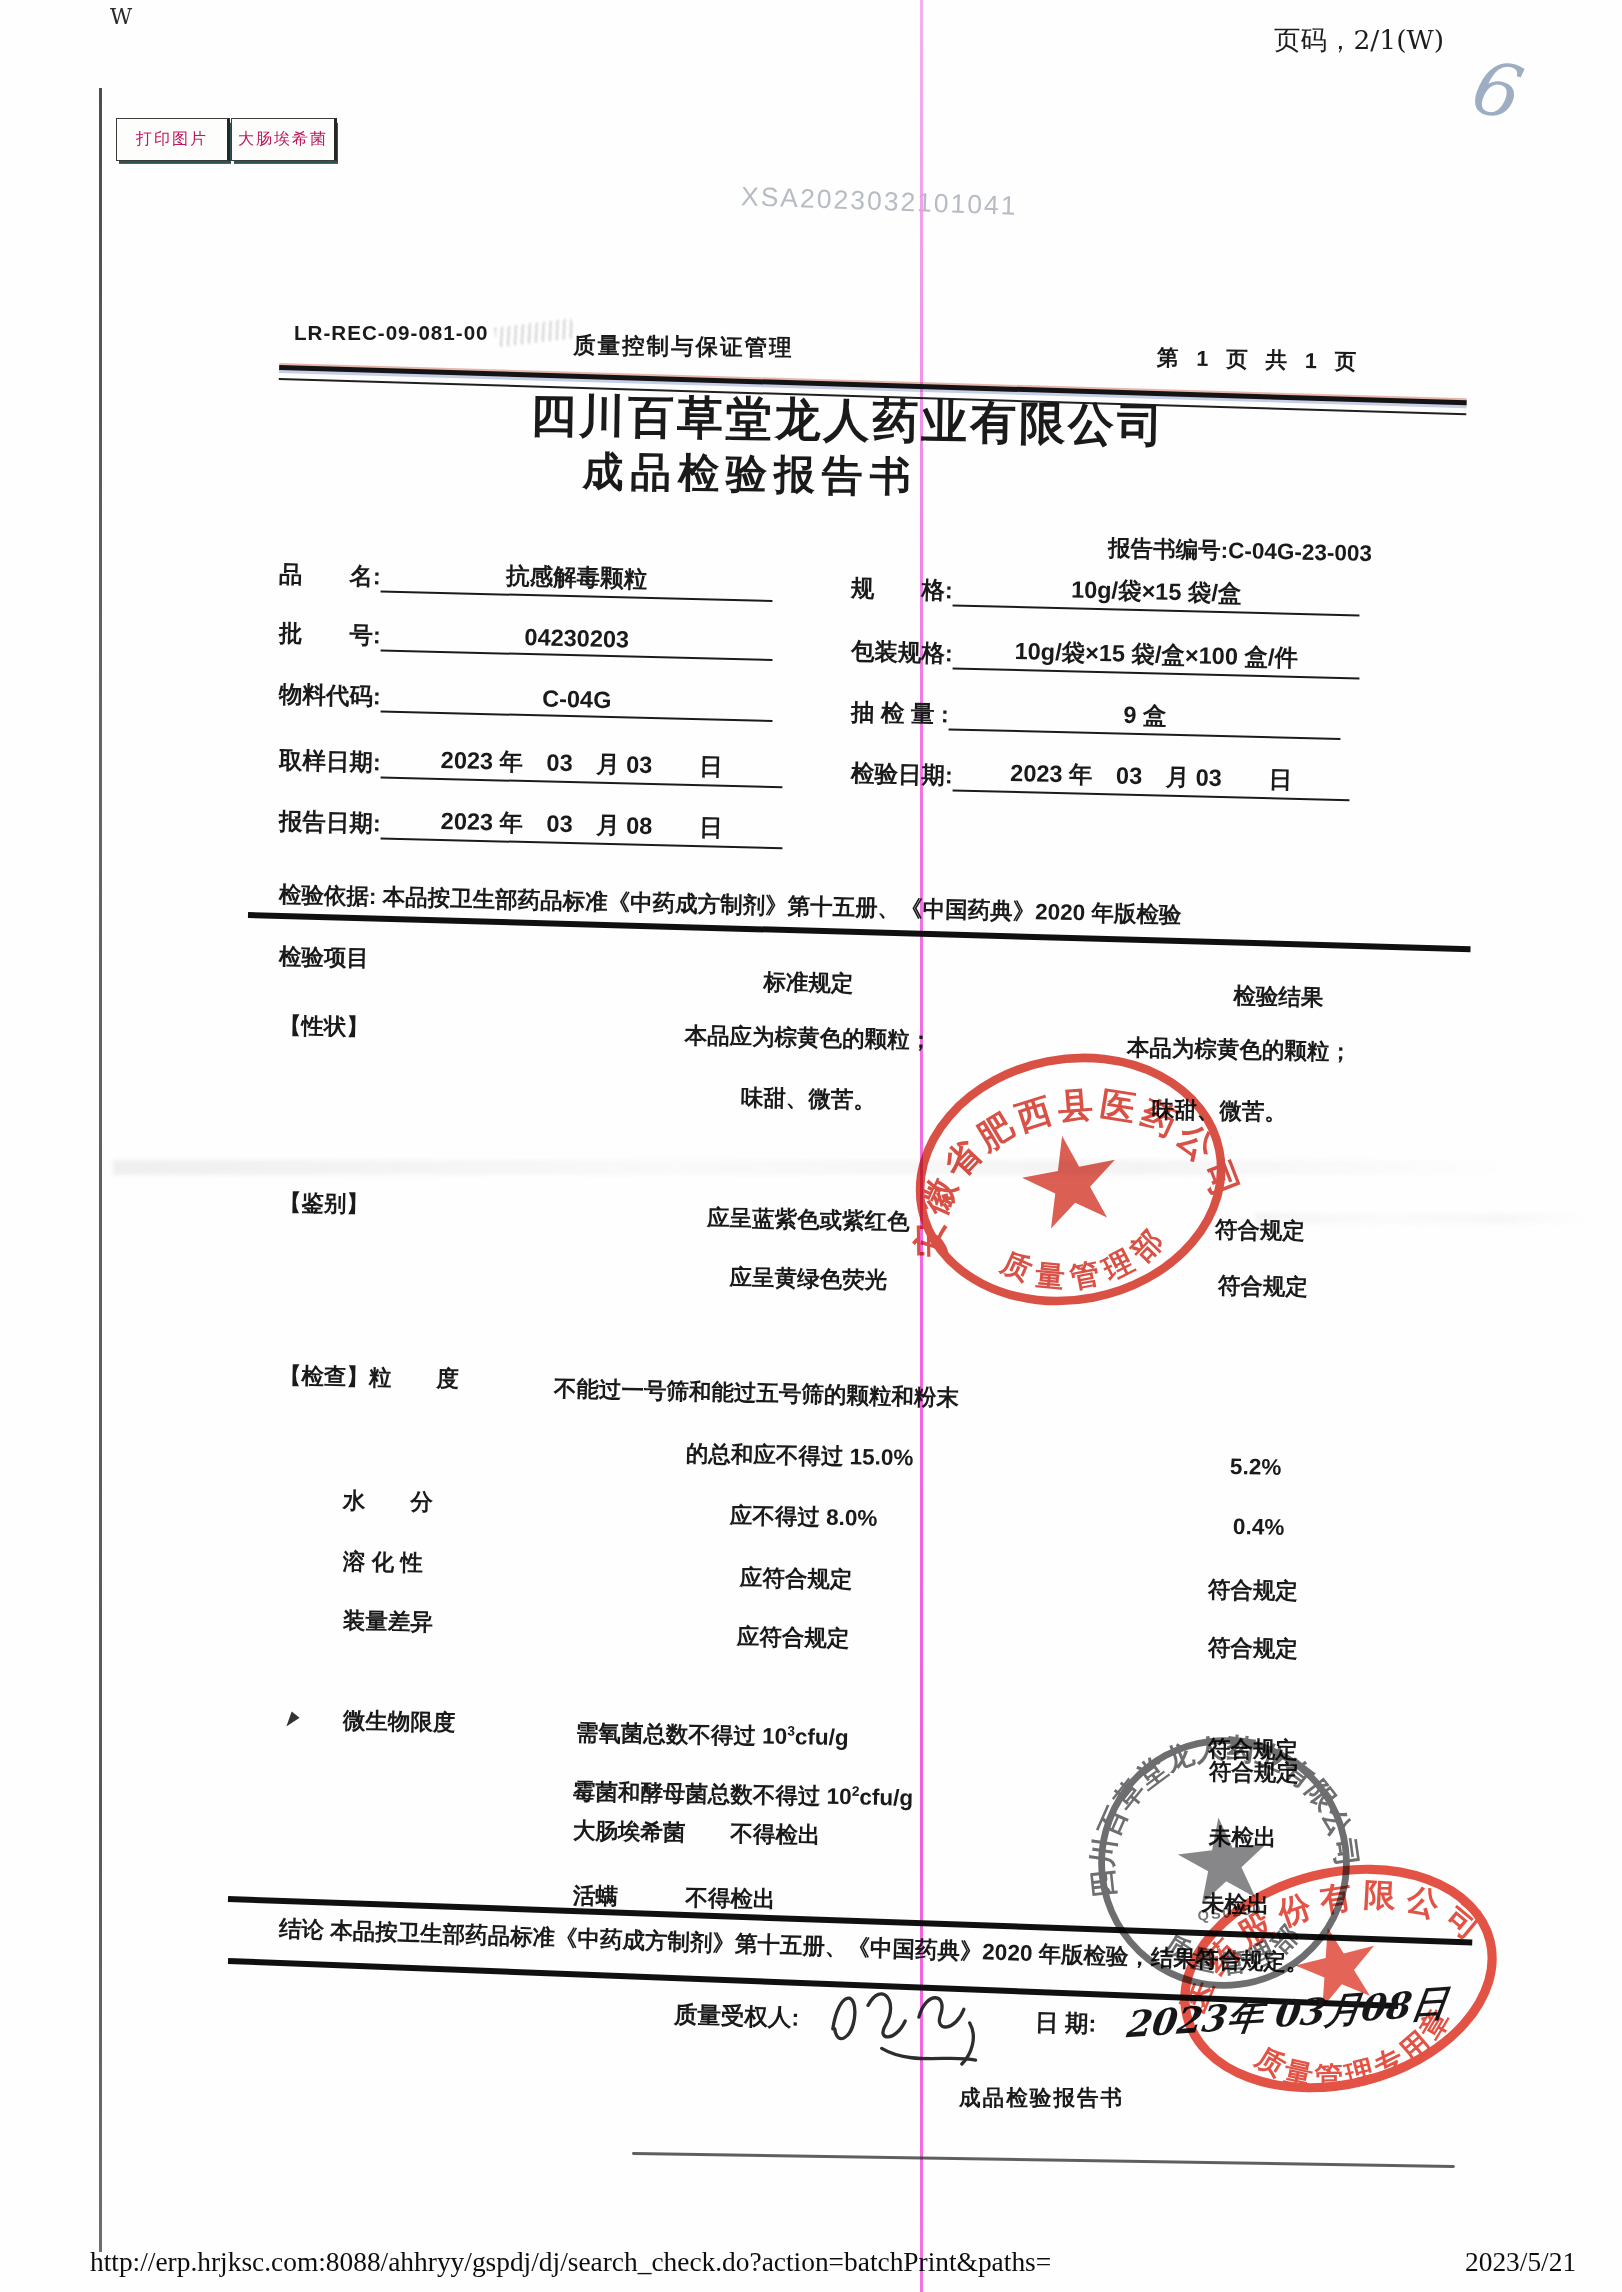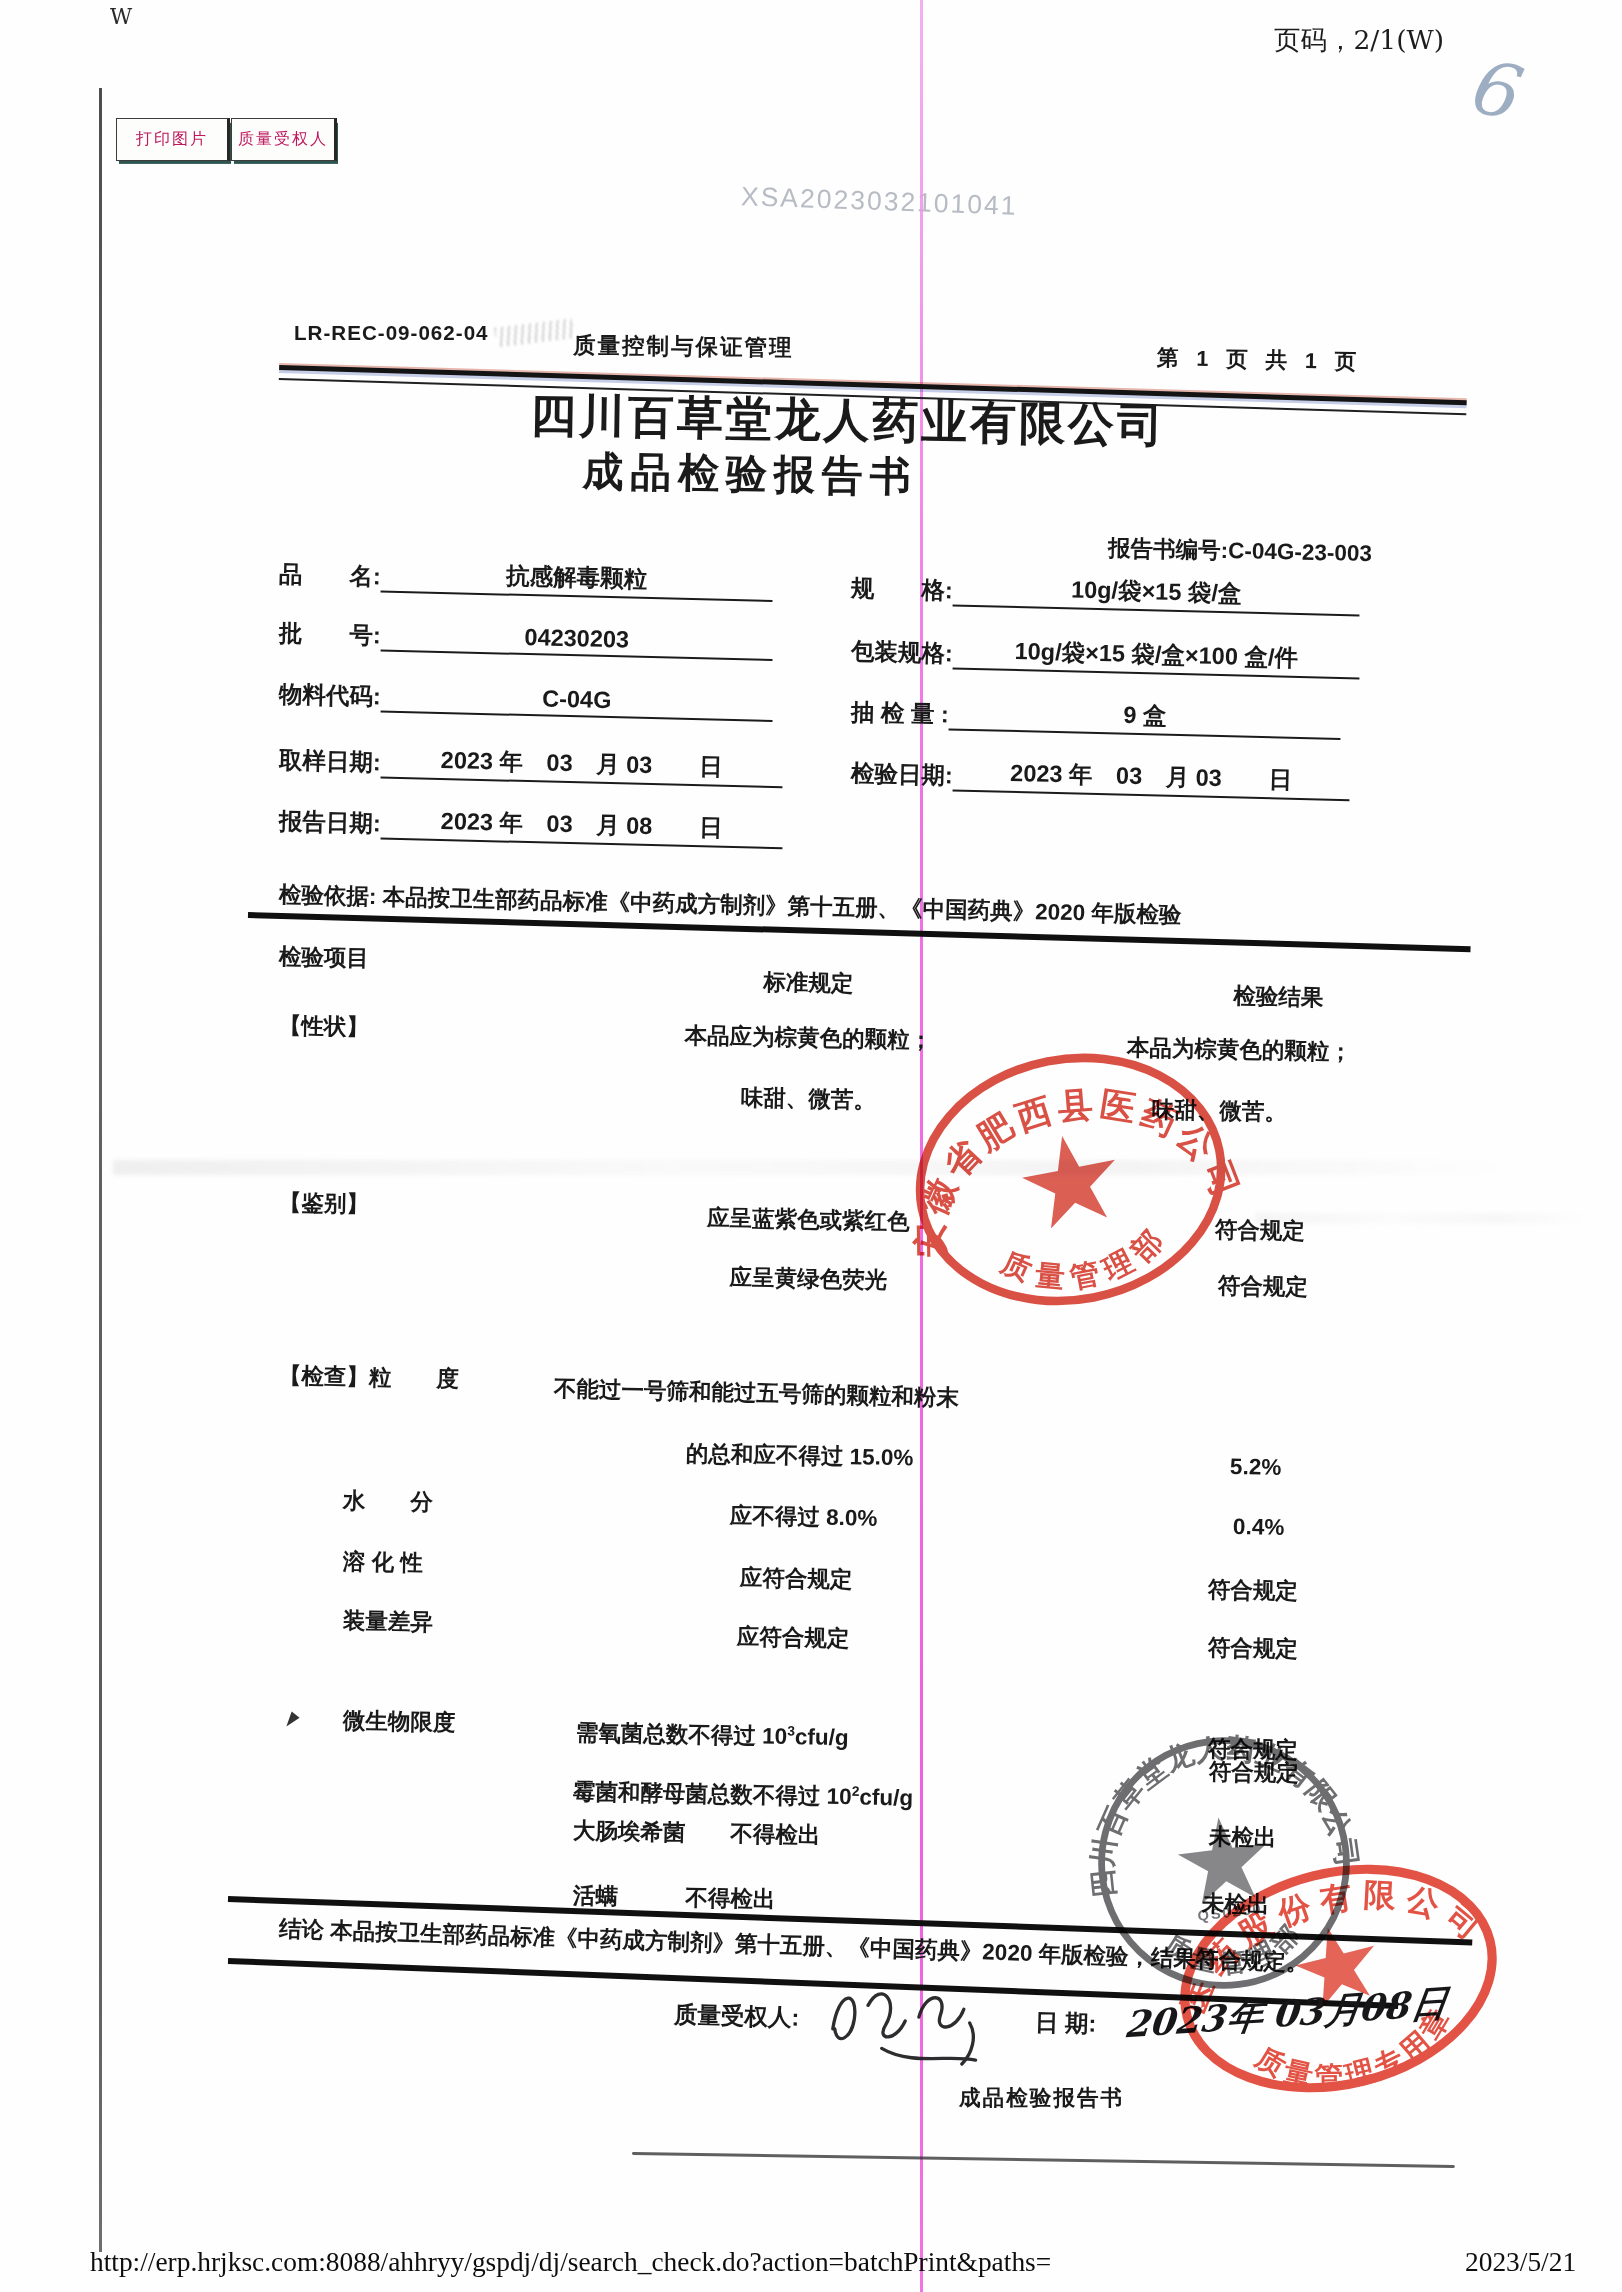--- a/index.html
+++ b/index.html
@@ -64,7 +64,7 @@
 <div class="abs pencil6" style="left:1474px;top:47px;">6</div>
 
 <div class="btn" style="left:116px;top:118px;width:110px;">打印图片</div>
-<div class="btn" style="left:231px;top:118px;width:102px;">质量受权人</div>
+<div class="btn" style="left:231px;top:118px;width:102px;">大肠埃希菌</div>
 
 <div class="abs watermark" style="left:741px;top:186px;">XSA2023032101041</div>
 

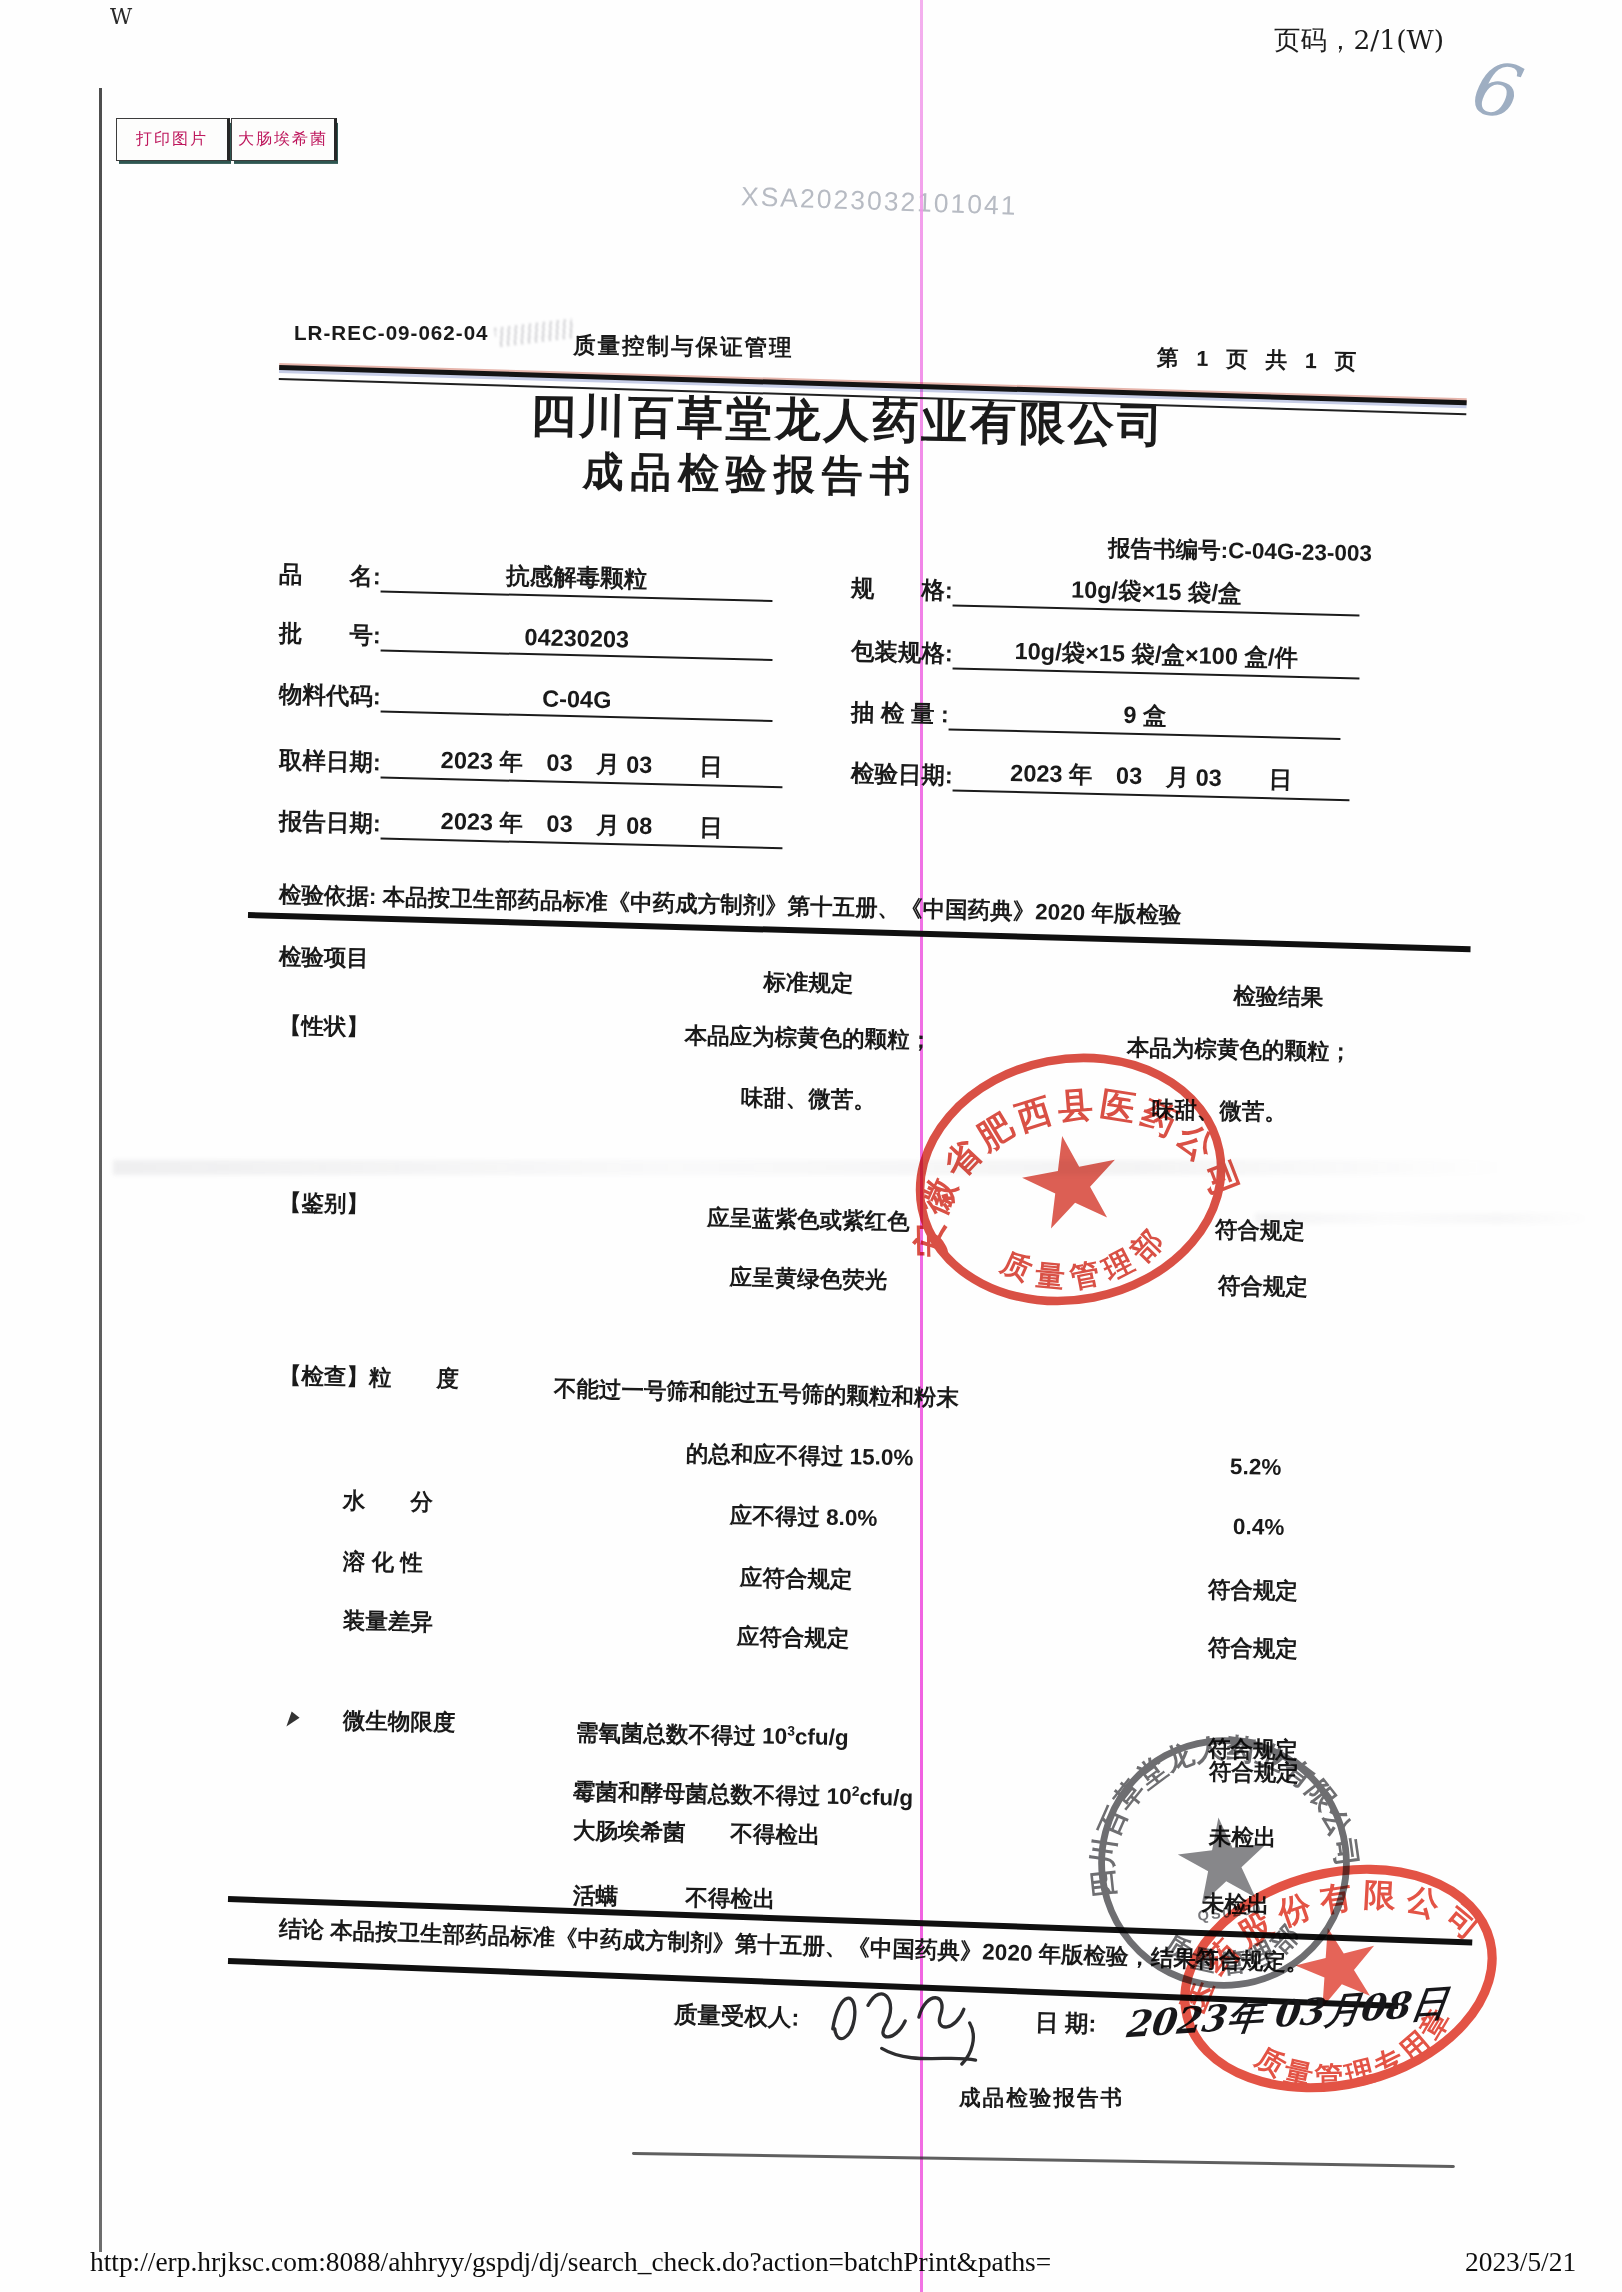--- a/index.html
+++ b/index.html
@@ -75,7 +75,7 @@
 <div class="abs smudge" style="left:1255px;top:1213px;width:338px;height:10.8px;opacity:.22;"></div>
 <div class="abs speck" style="left:286px;top:1713px;"></div>
 
-<div class="abs code" style="left:294px;top:321px;">LR-REC-09-062-04</div>
+<div class="abs code" style="left:294px;top:321px;">LR-REC-09-081-00</div>
 <div class="abs dept" style="left:573px;top:331px;">质量控制与保证管理</div>
 <div class="abs pageno" style="left:1157px;top:345px;">第 1 页 共 1 页</div>
 

